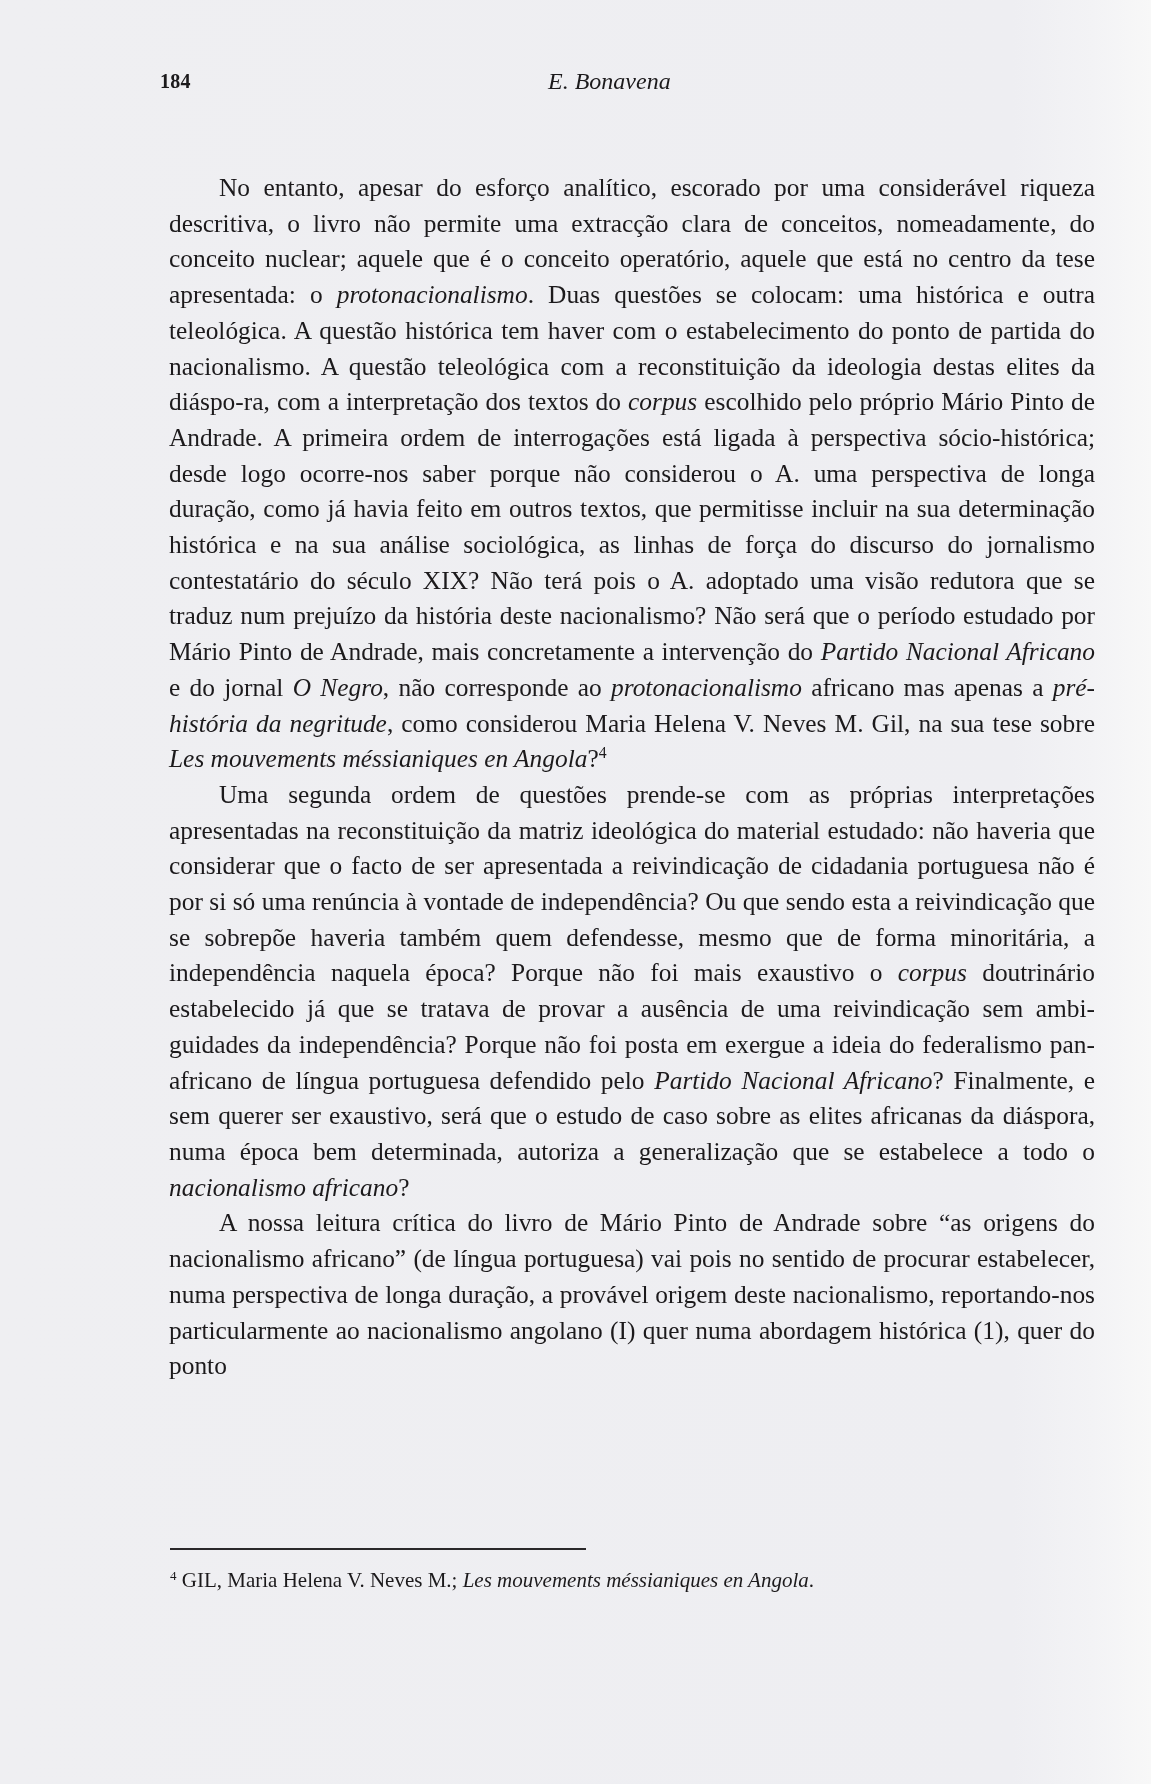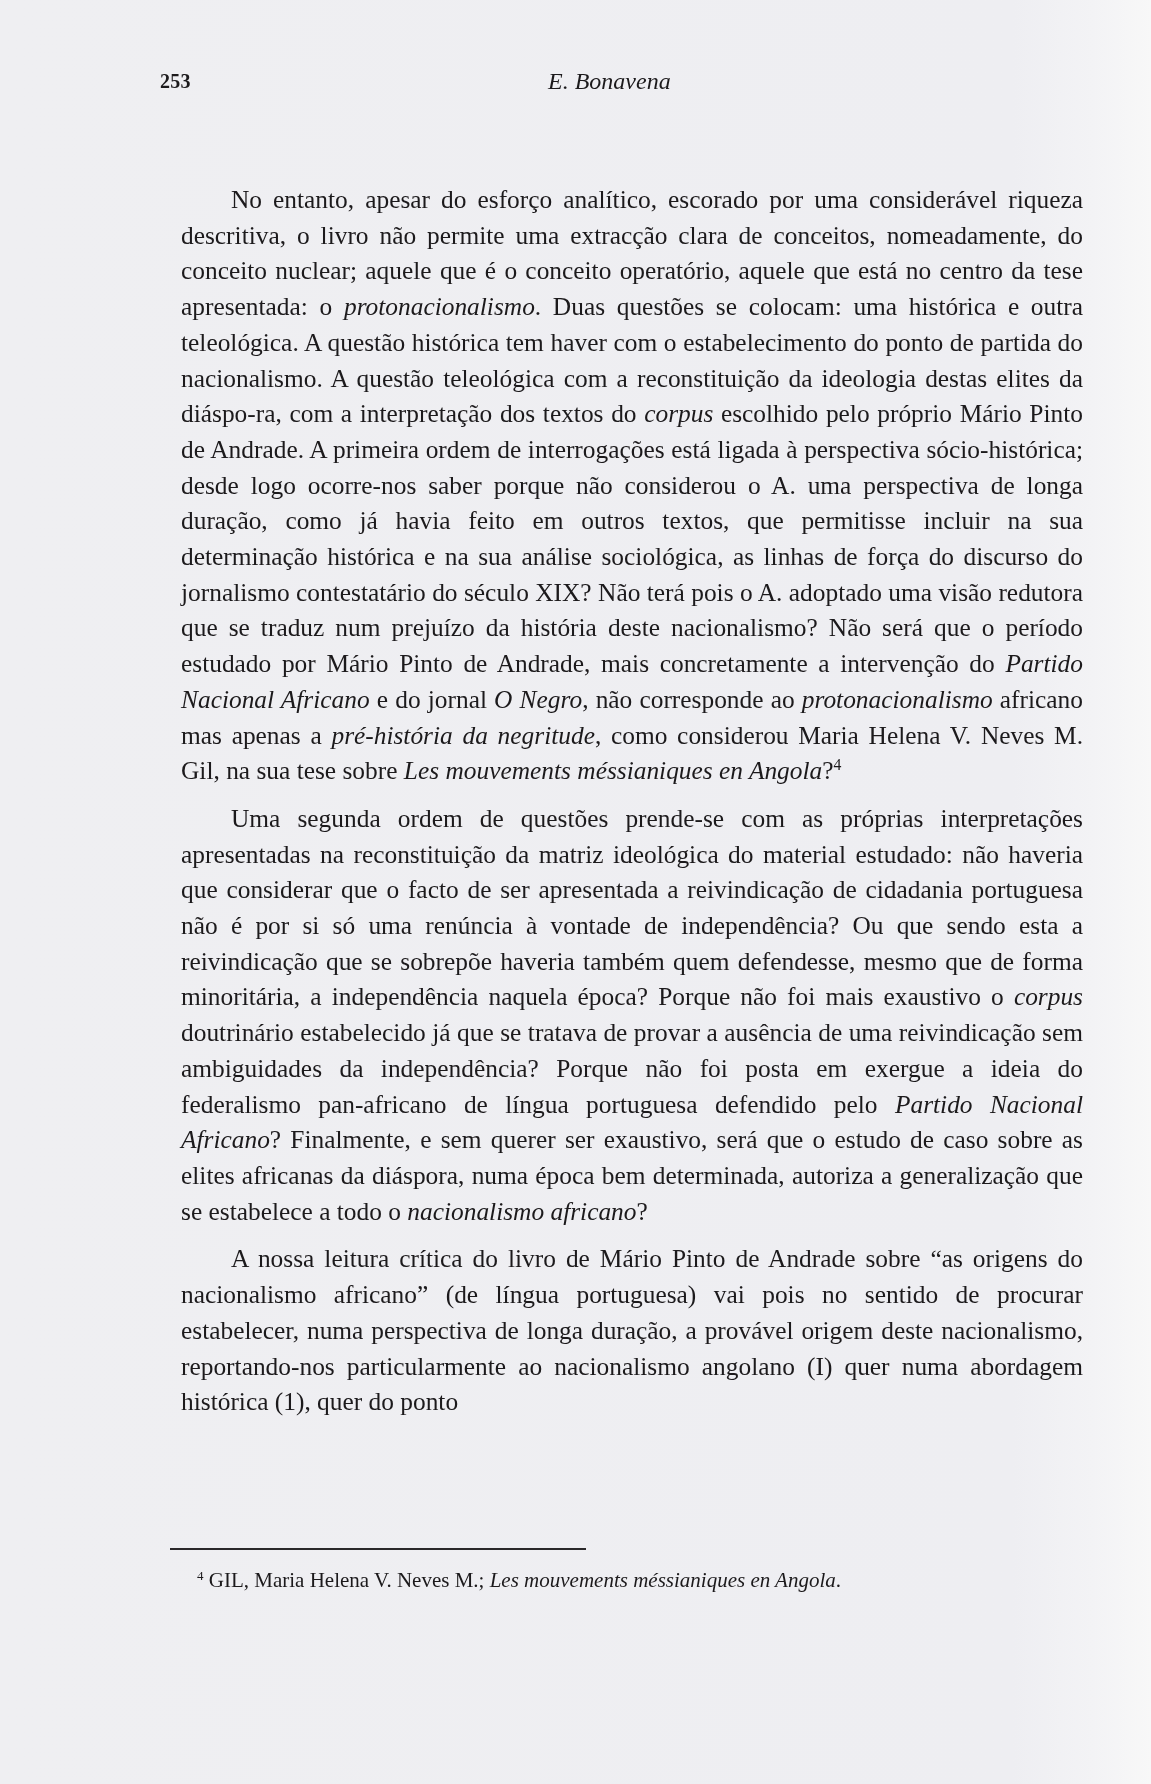--- a/index.html
+++ b/index.html
@@ -88,7 +88,7 @@
 <div class="page">
 
   <div class="running-head">
-    <span class="page-number">253</span>
+    <span class="page-number">184</span>
     <span class="author">E. Bonavena</span>
   </div>
 

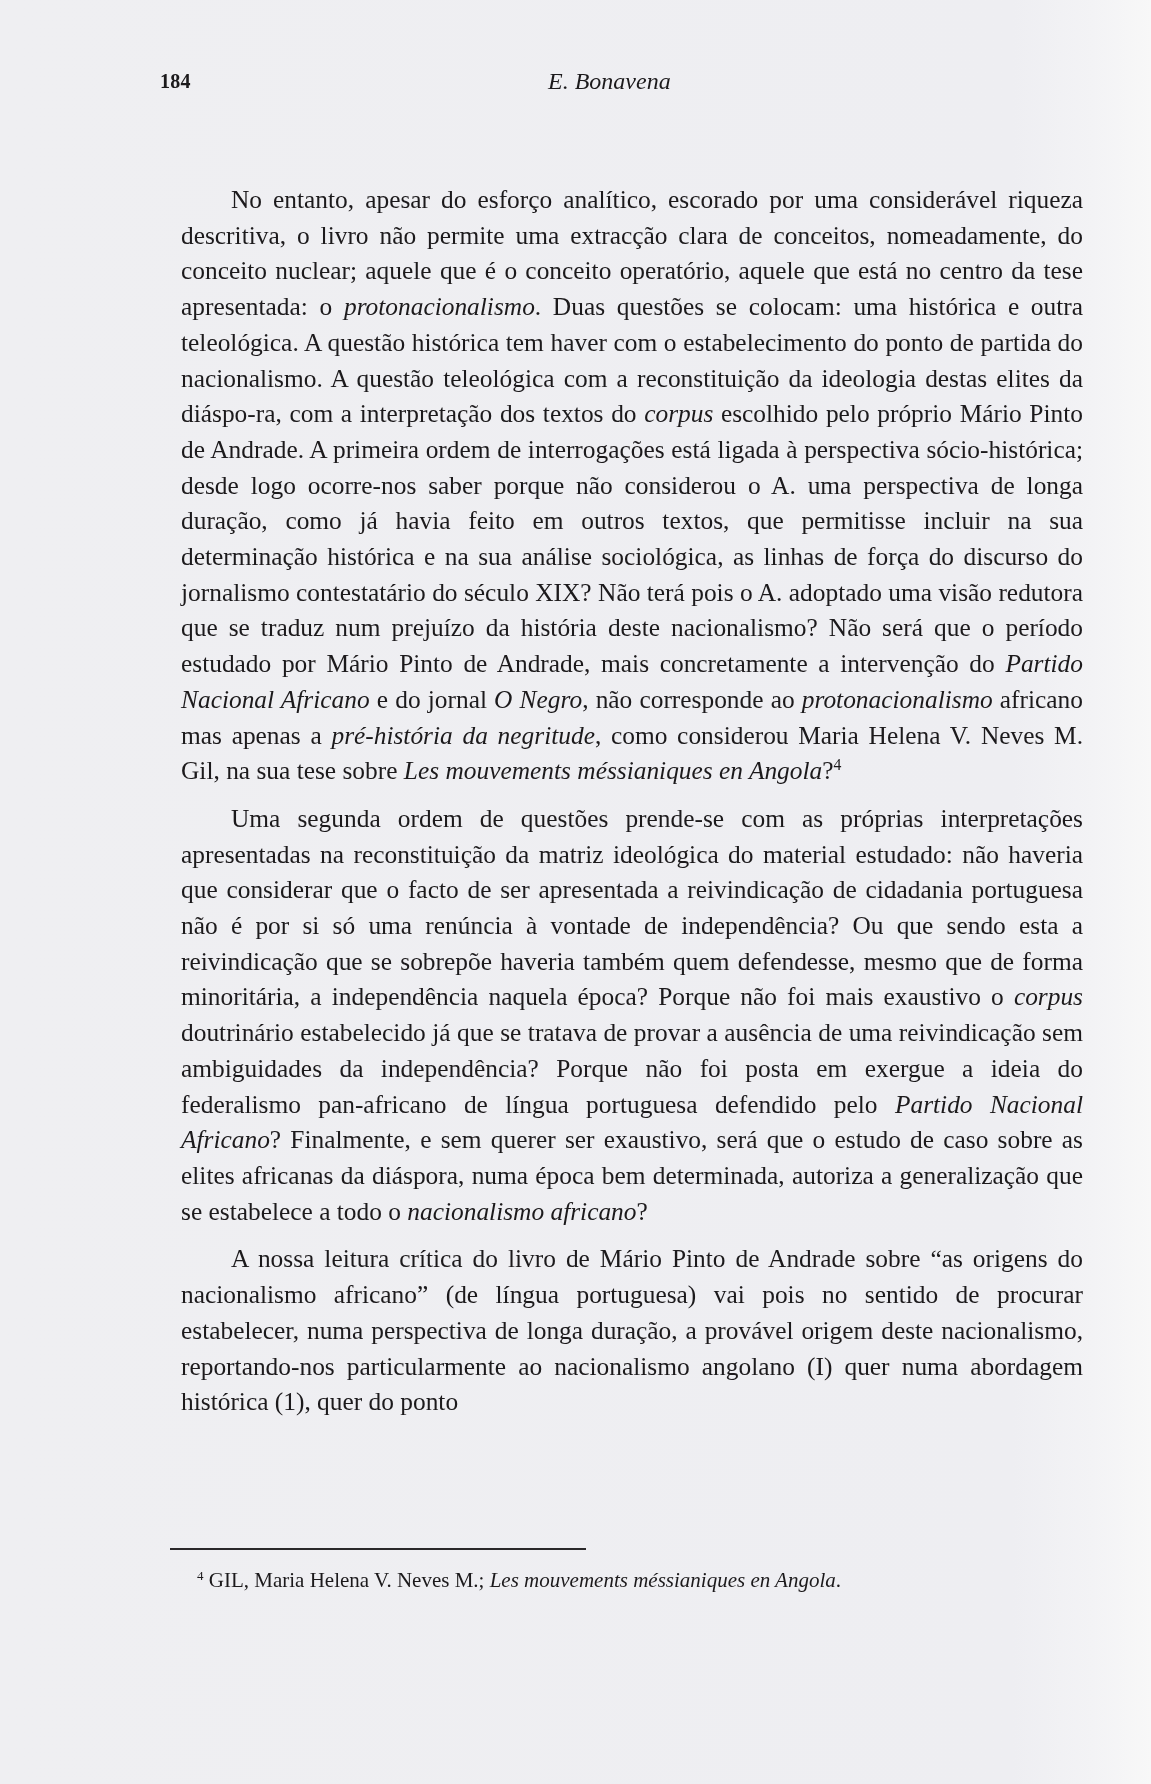--- a/index.html
+++ b/index.html
@@ -55,7 +55,7 @@
       hyphens: manual;
     }
     .body-text p {
-      margin: 12px;
+      margin: 0;
       text-indent: 50px;
     }
     .body-text em { font-style: italic; }

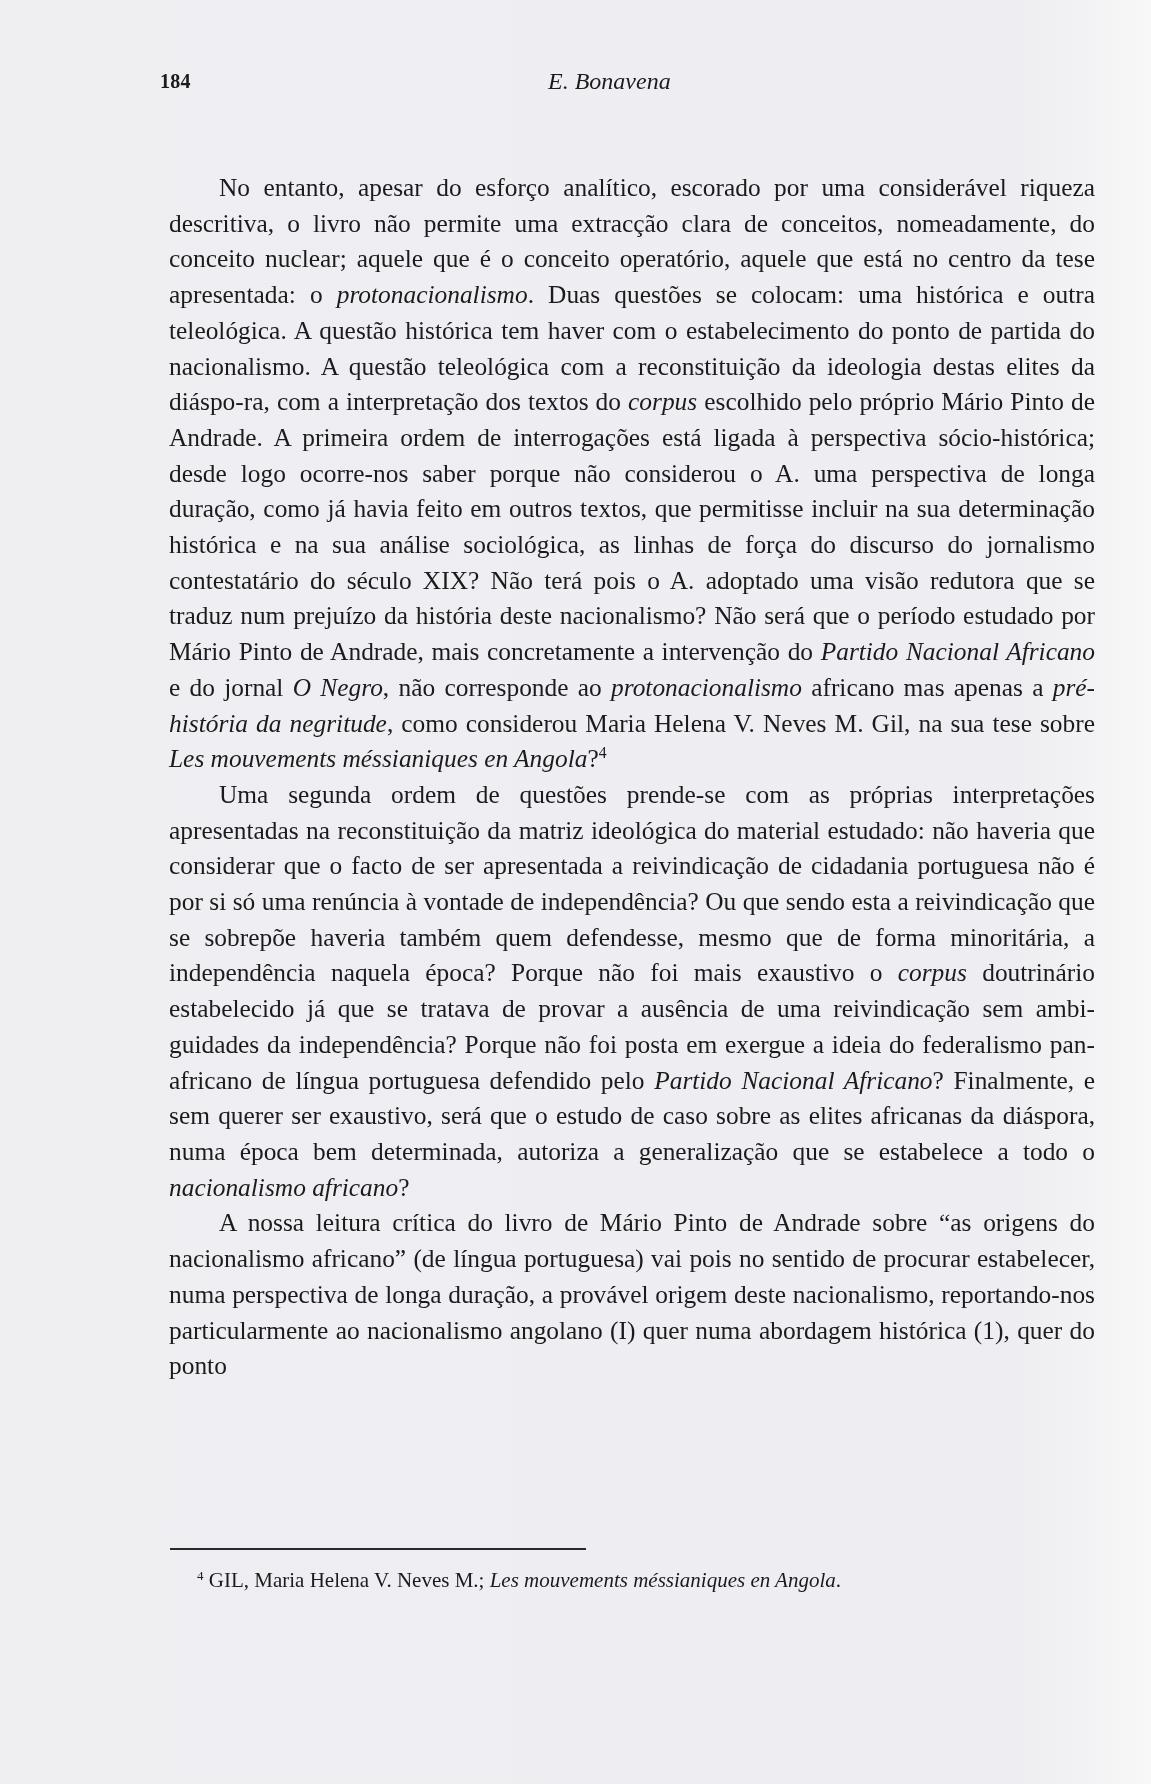--- a/index.html
+++ b/index.html
@@ -74,7 +74,6 @@
       width: 900px;
       font-size: 21px;
       line-height: 28px;
-      margin-left: 27px;
     }
     .footnote sup, .body-text sup {
       font-size: 0.62em;

